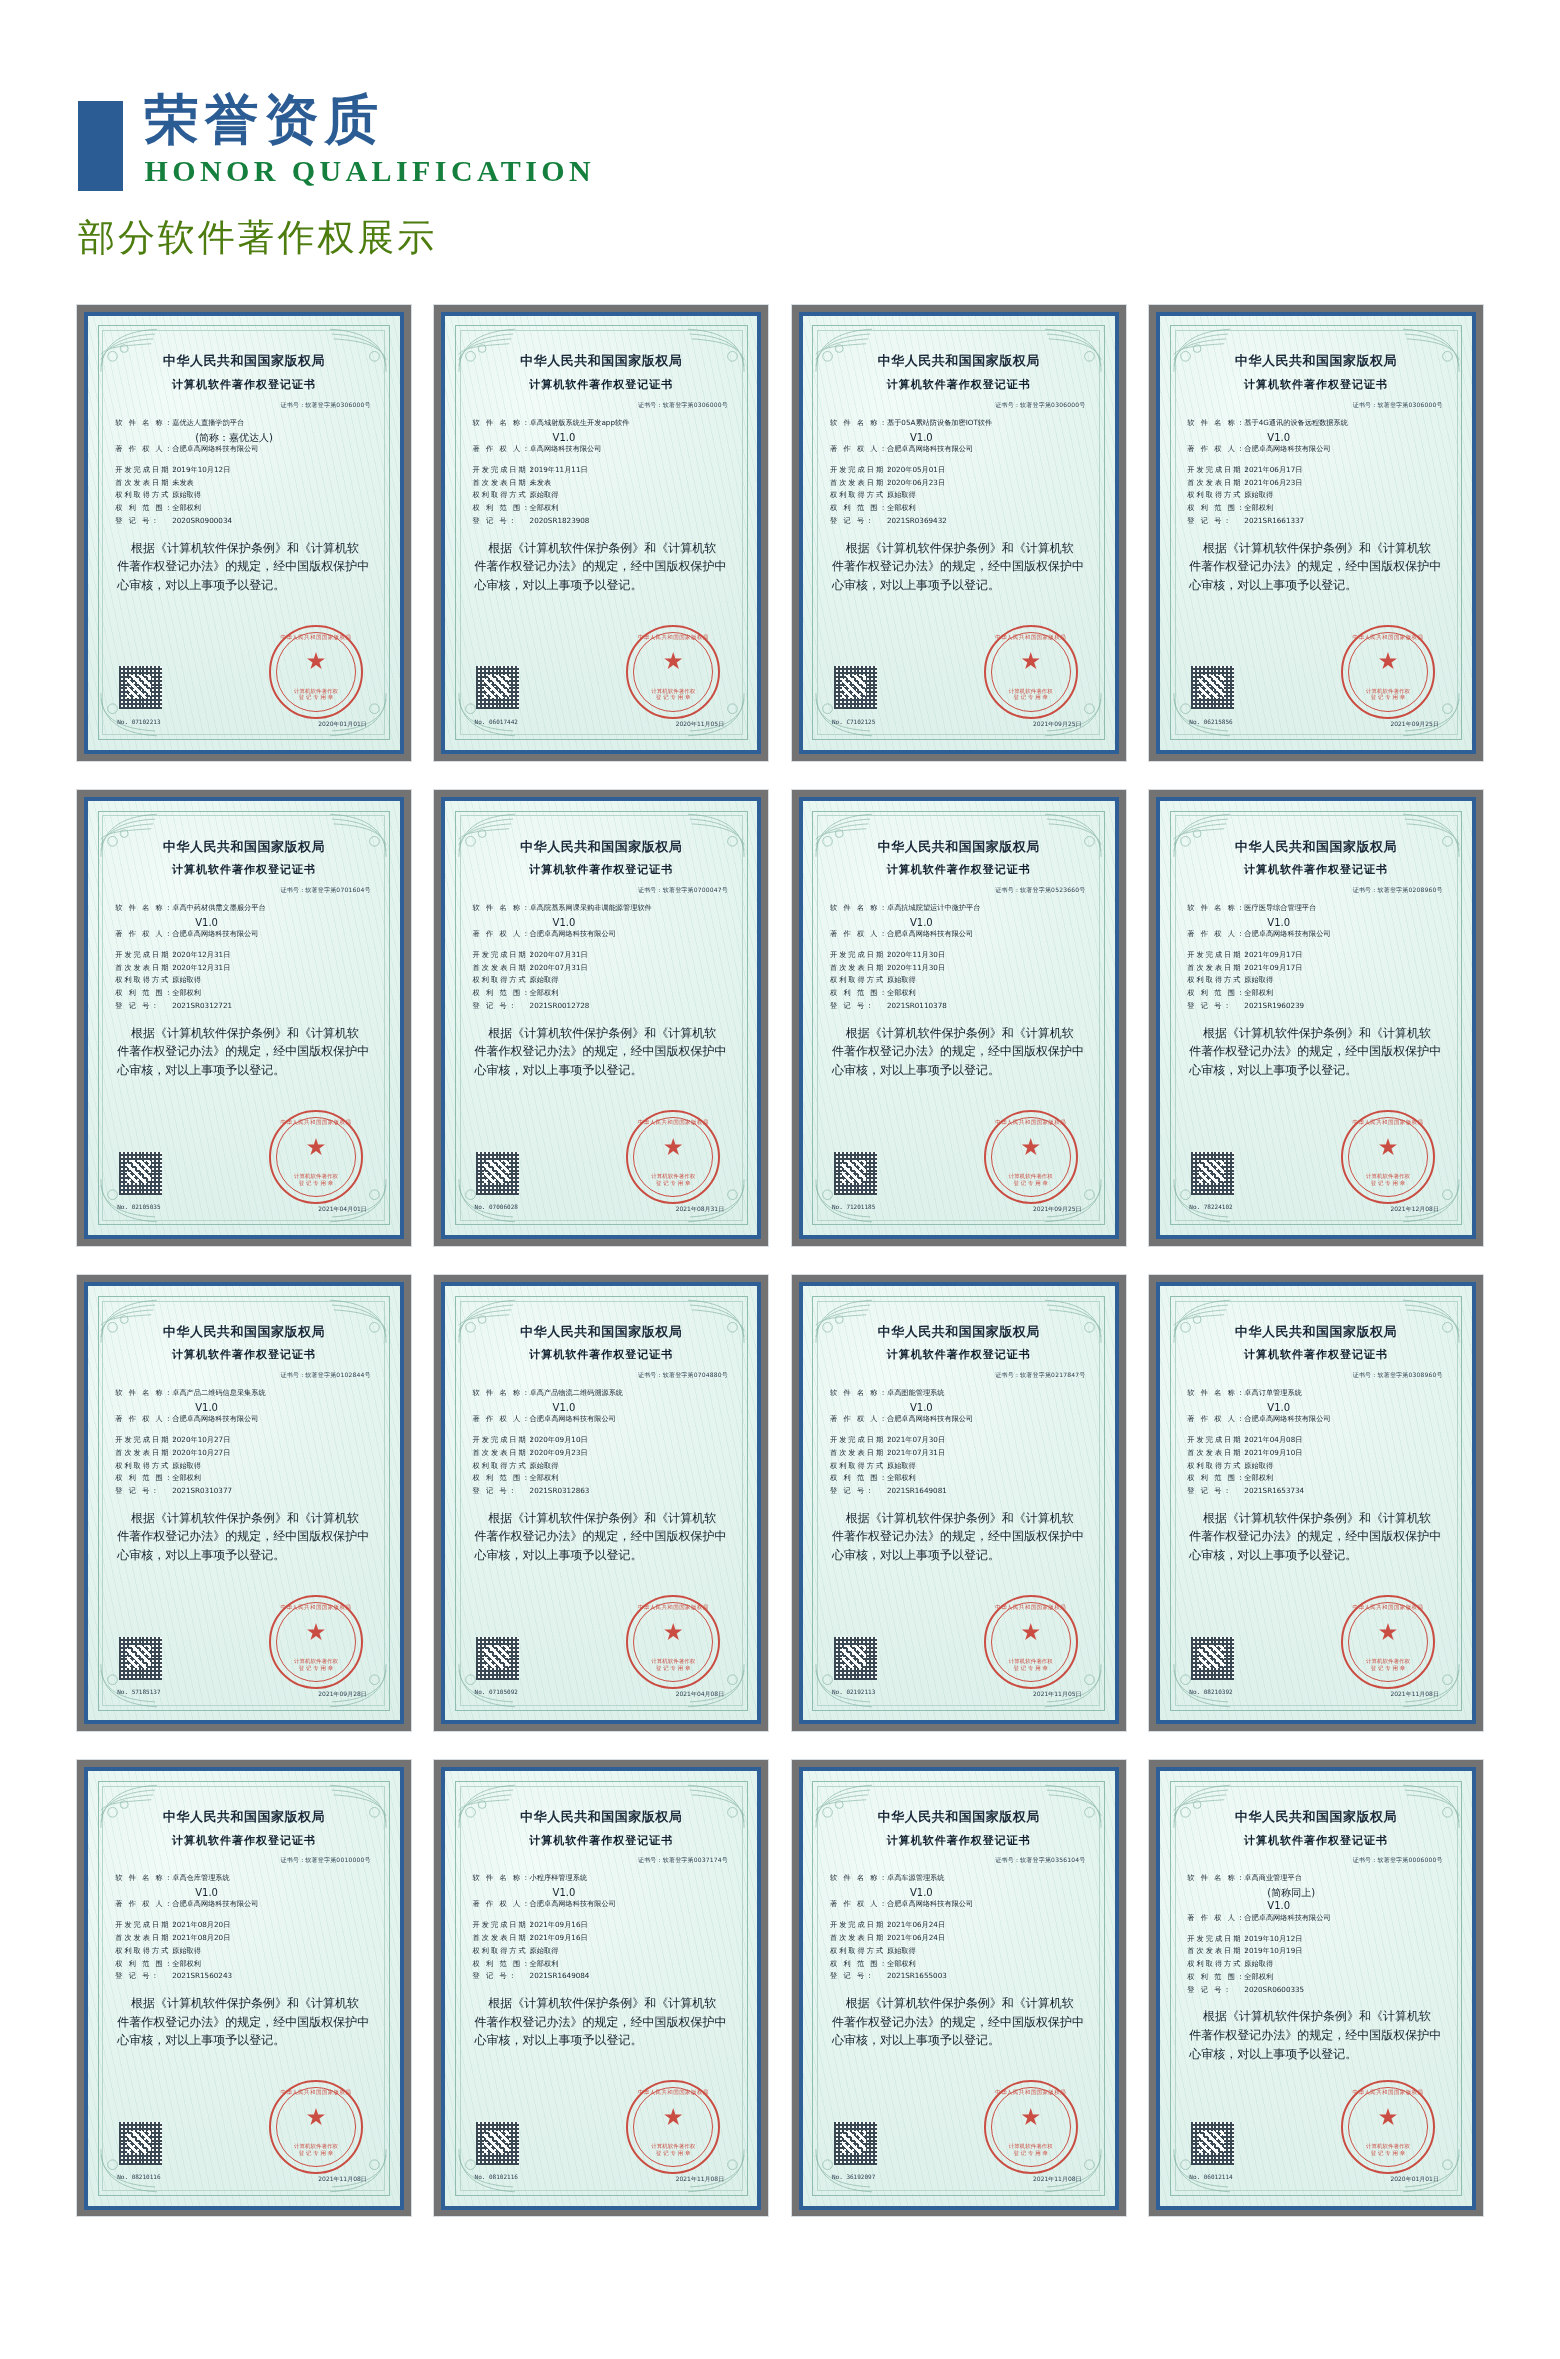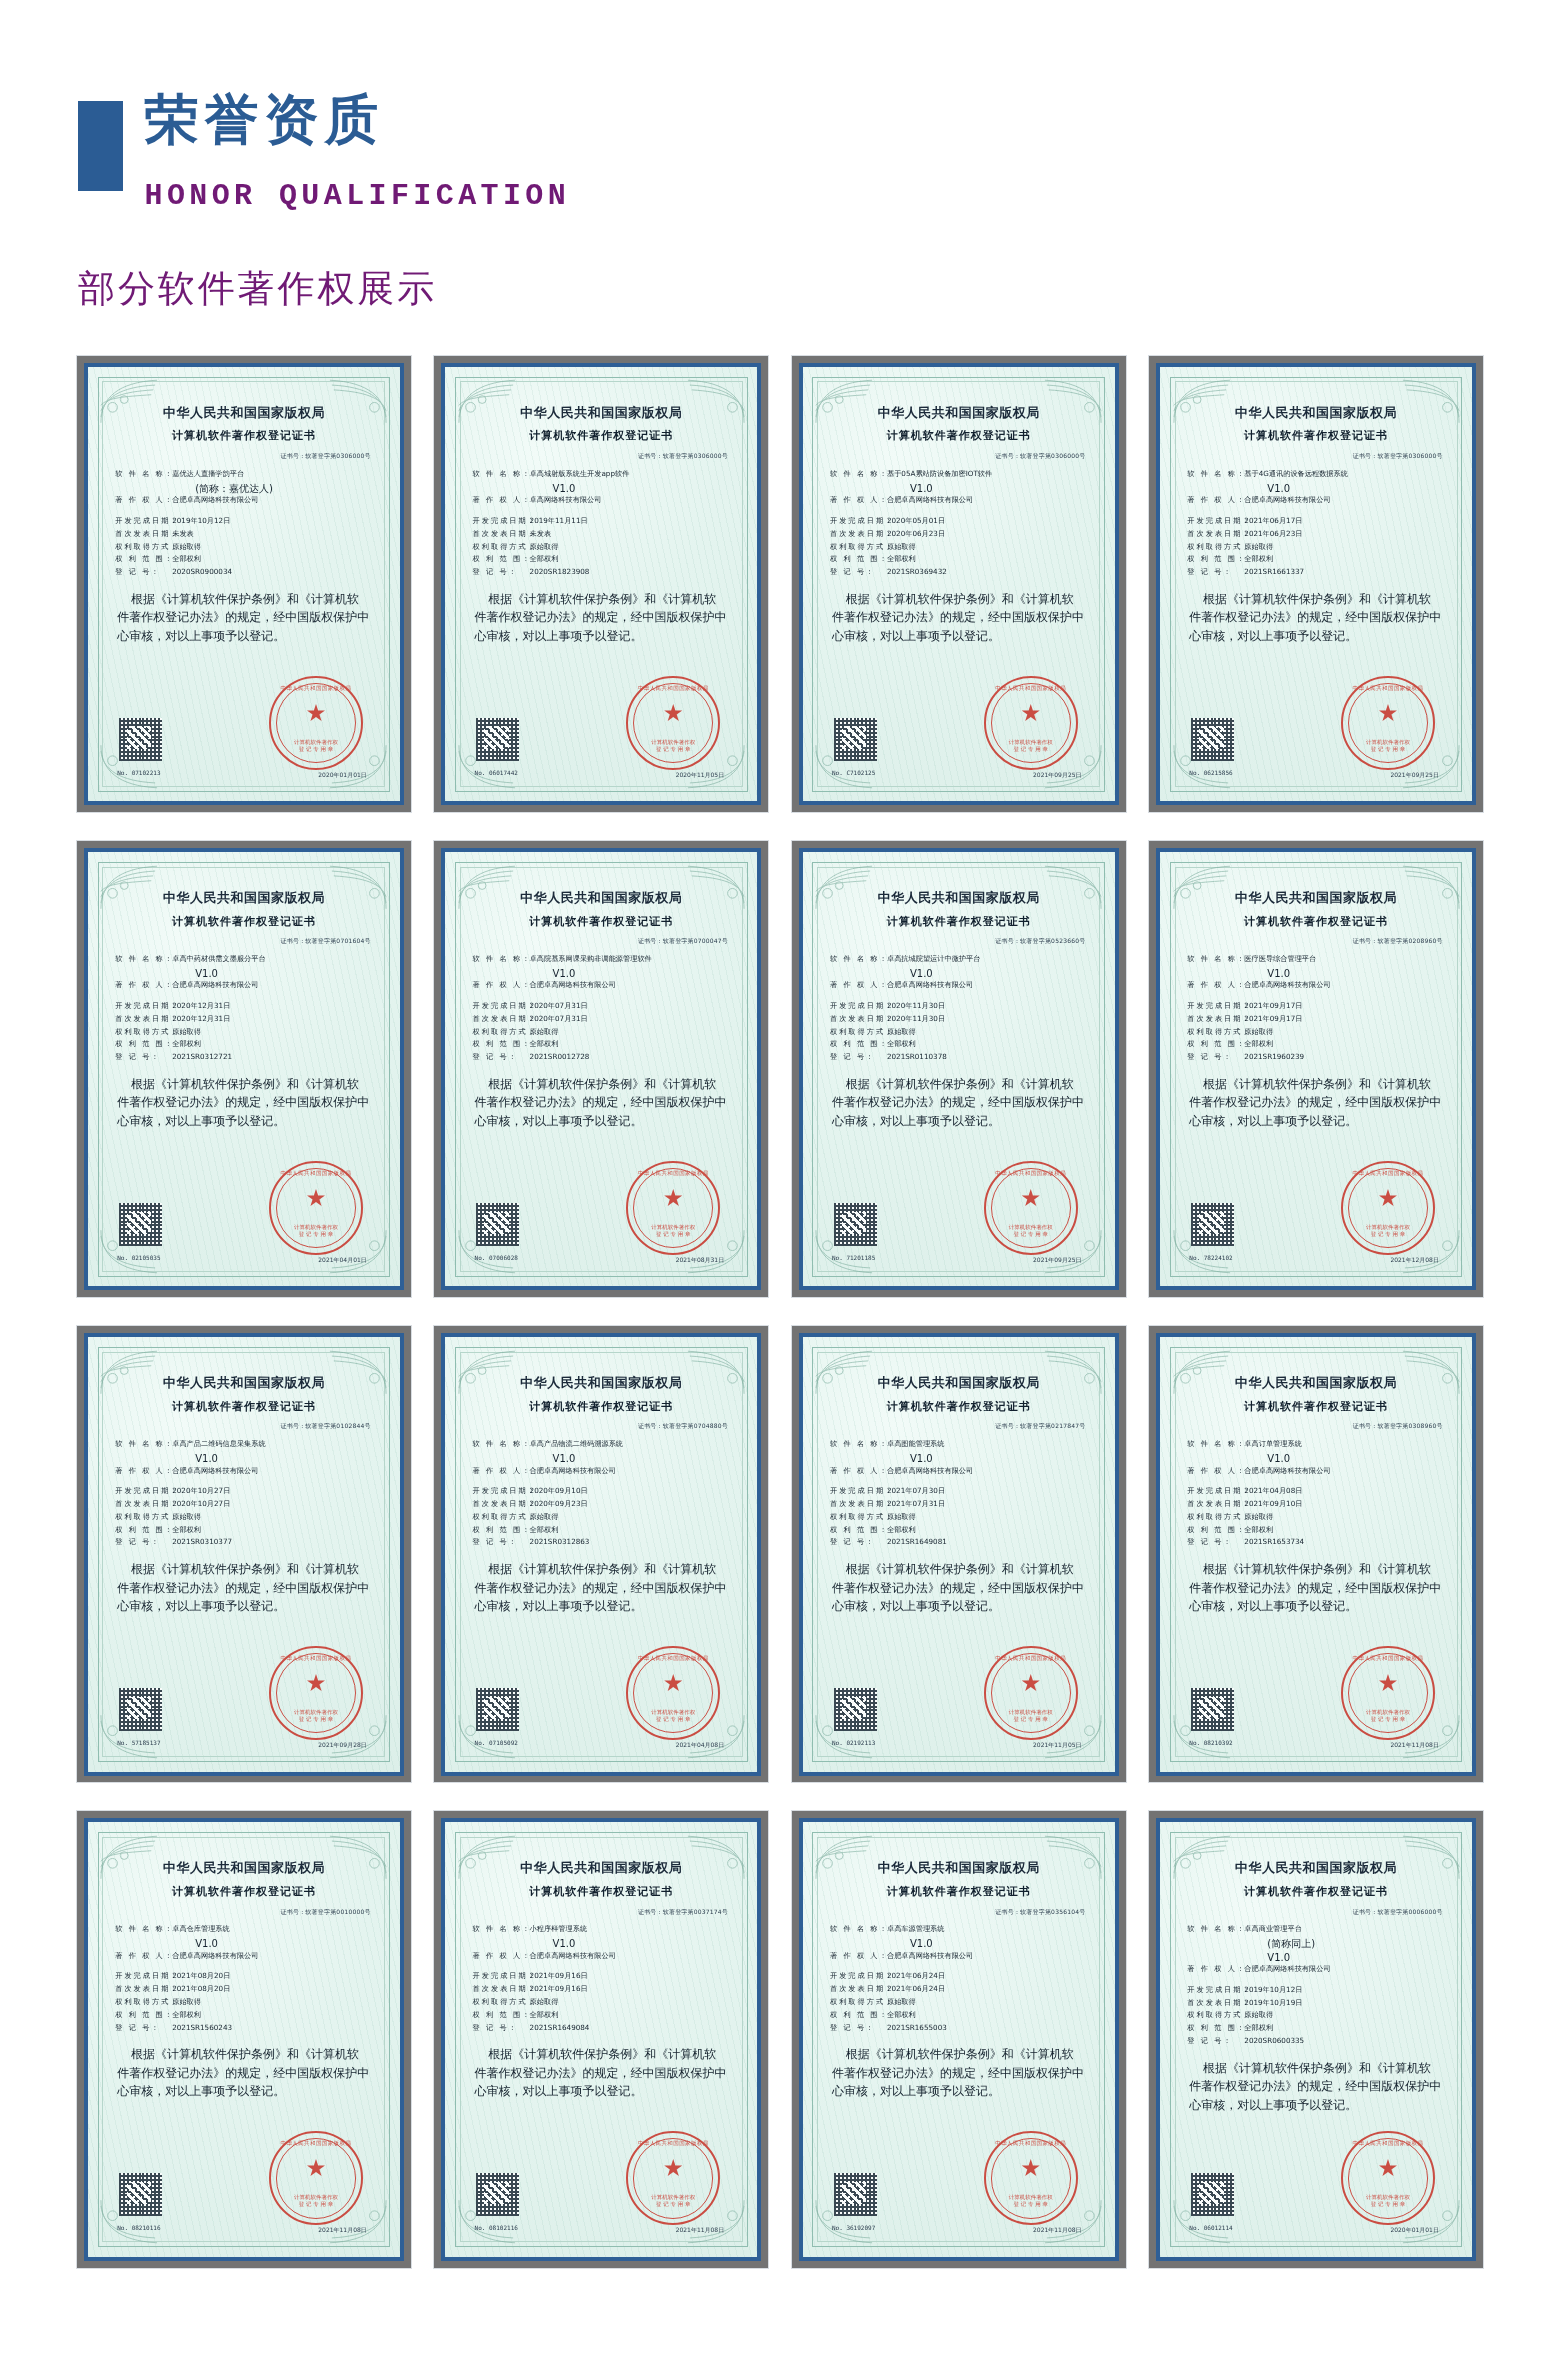--- a/index.html
+++ b/index.html
@@ -47,10 +47,10 @@
   .title-en {
     font-size: 30px;
     font-weight: bold;
-    color: #701a75;
+    color: #15803d;
     letter-spacing: 4.4px;
-    margin-top: 32px;
-    font-family: Liberation Mono, monospace;
+    margin-top: 7px;
+    font-family: Liberation Serif, serif;
   }
   .subtitle {
     margin: 51px 0 0 78px;

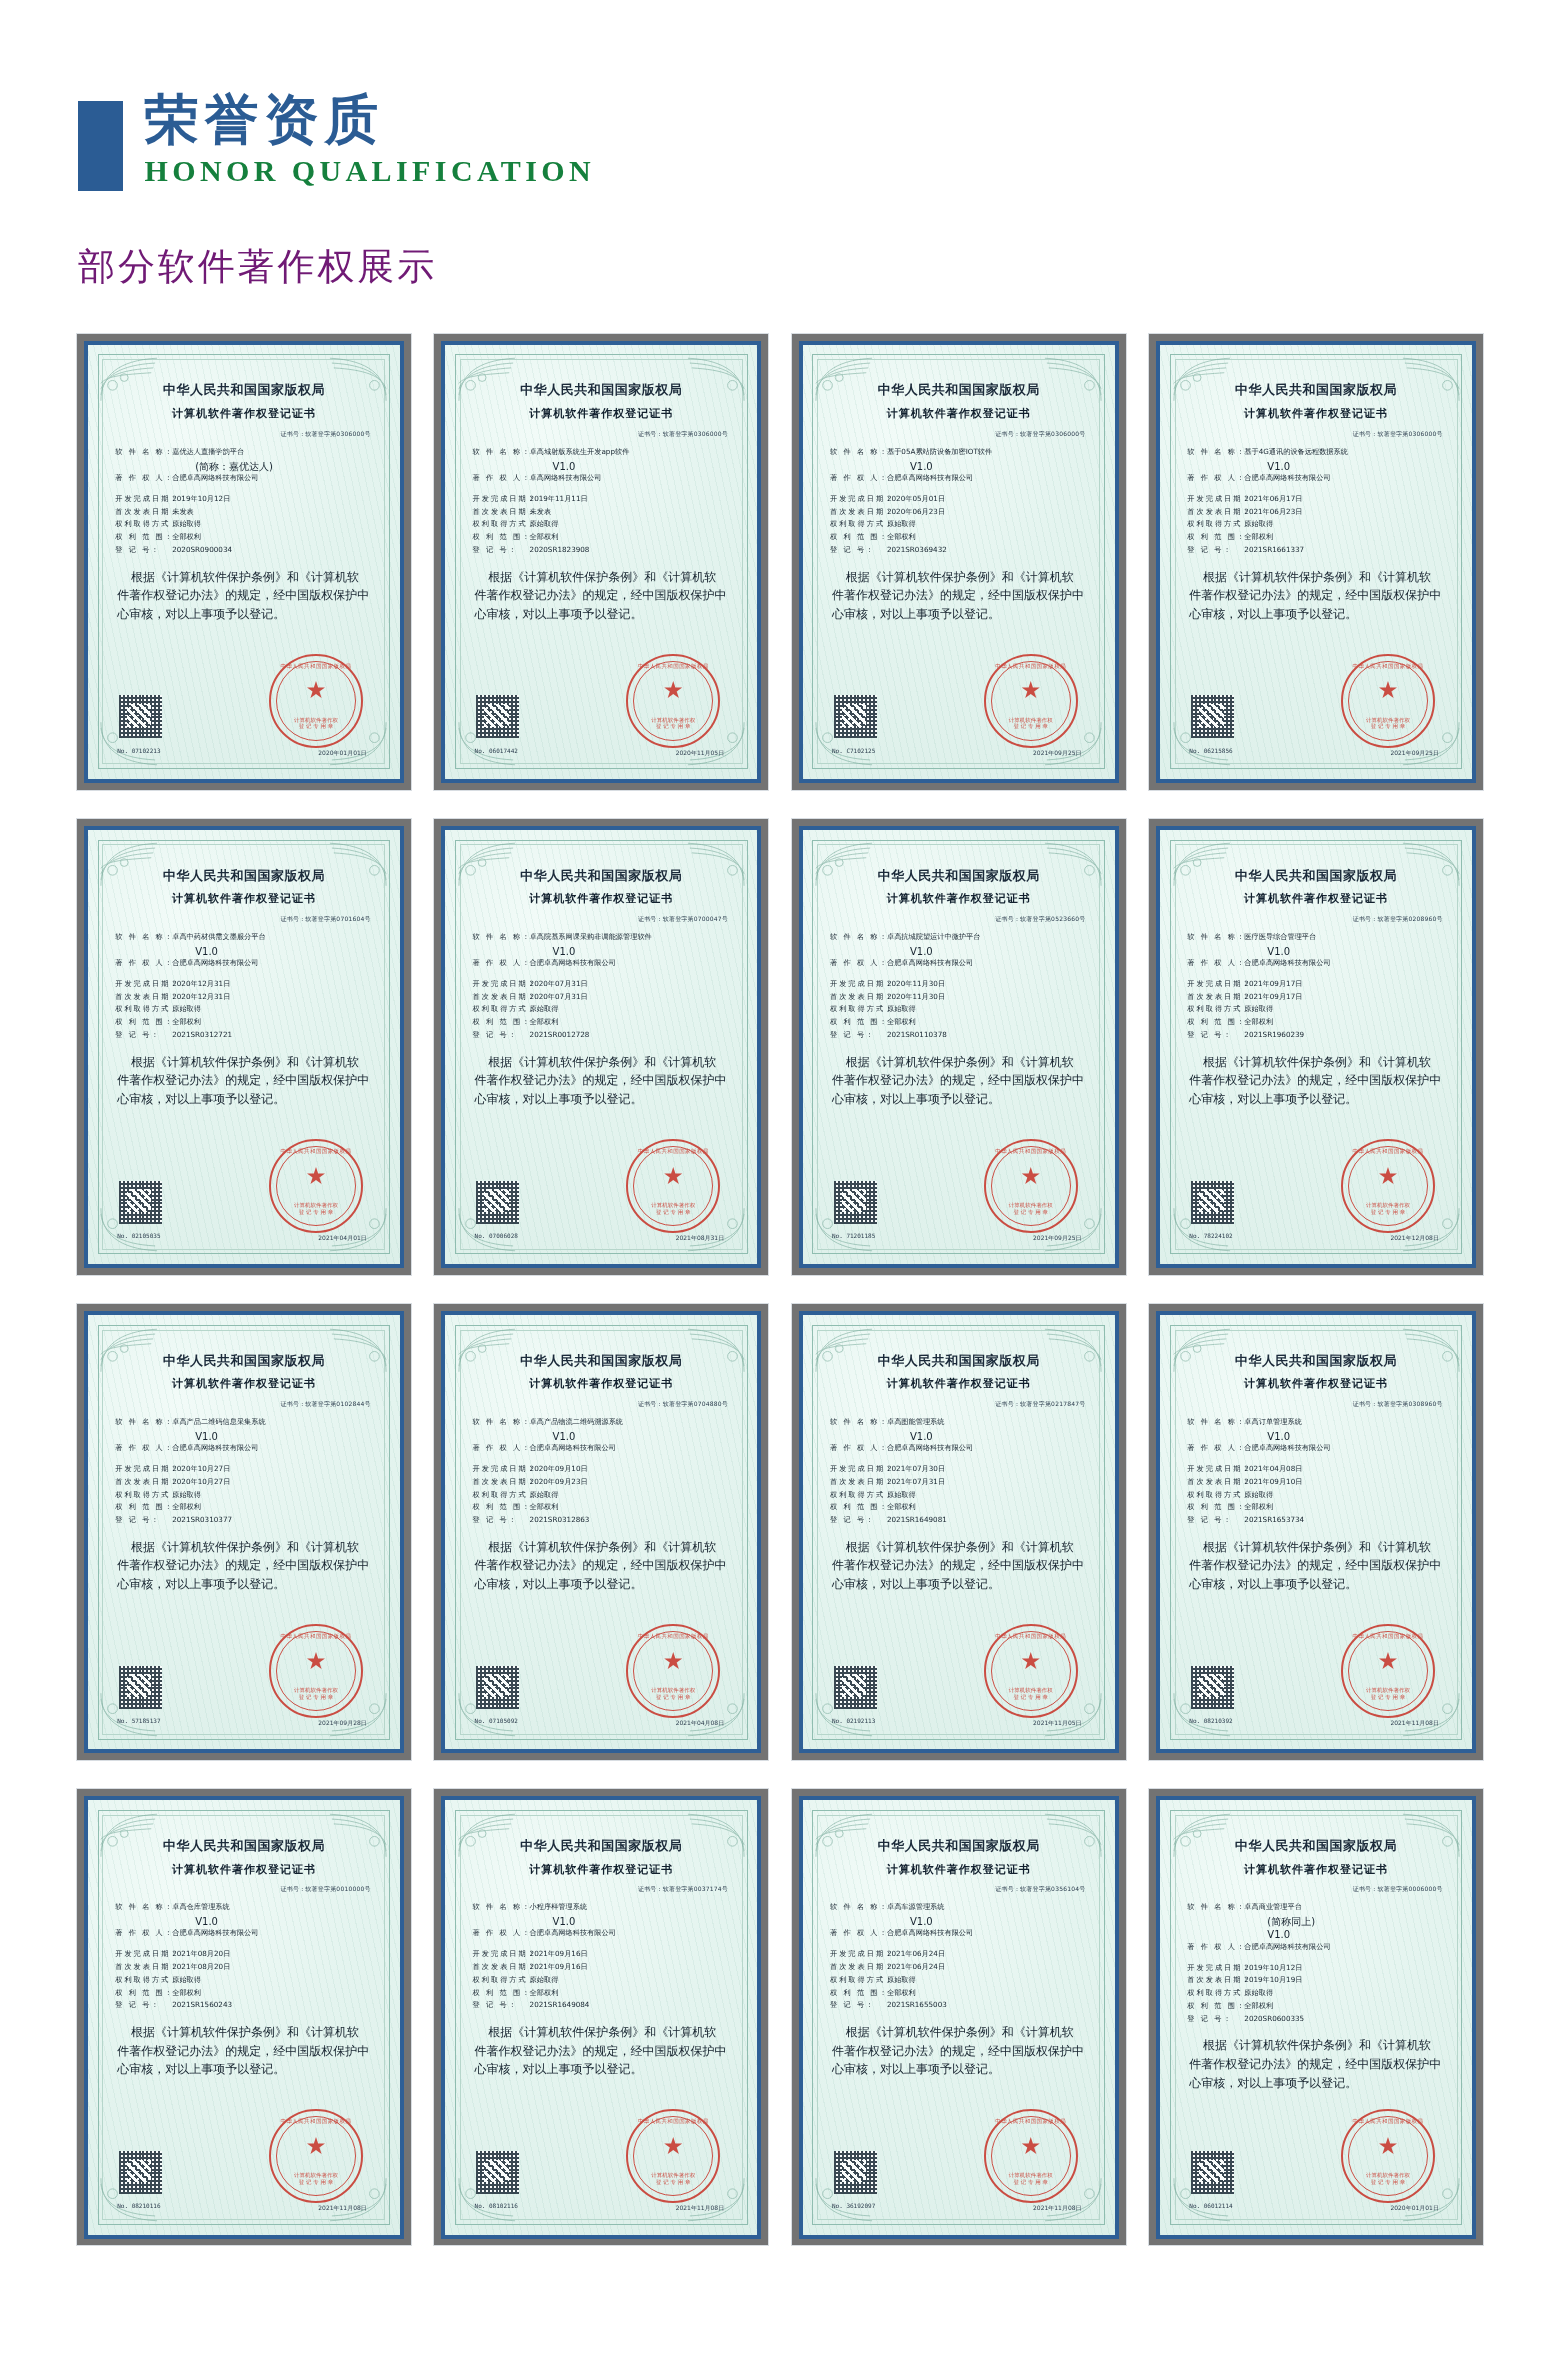--- a/index.html
+++ b/index.html
@@ -53,9 +53,9 @@
     font-family: Liberation Serif, serif;
   }
   .subtitle {
-    margin: 51px 0 0 78px;
+    margin: 22px 0 0 78px;
     font-size: 37px;
-    color: #701a75;
+    color: #4d7c0f;
     letter-spacing: 2.9px;
     font-family: Liberation Mono, monospace;
   }

